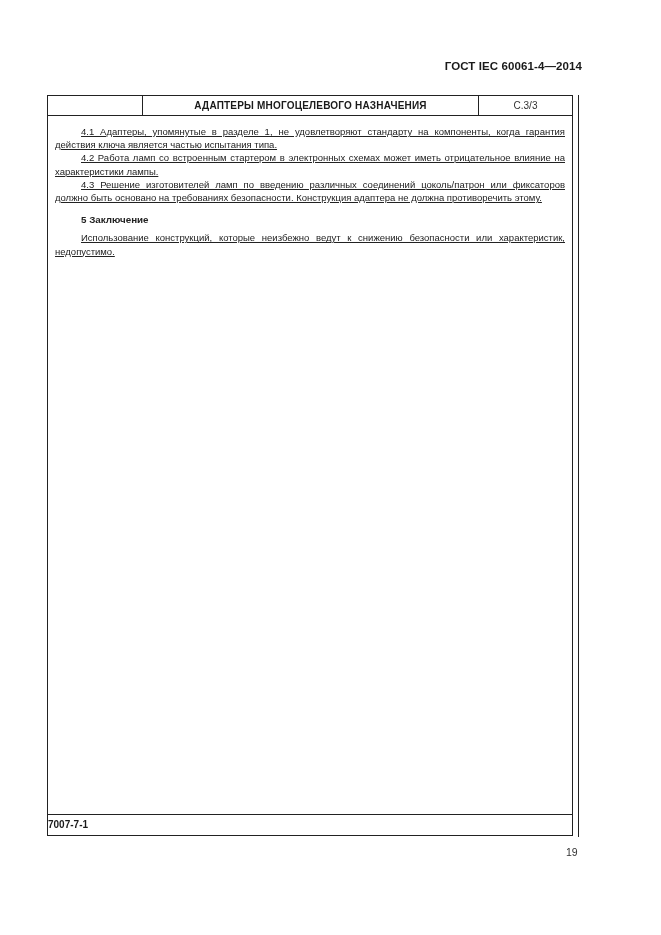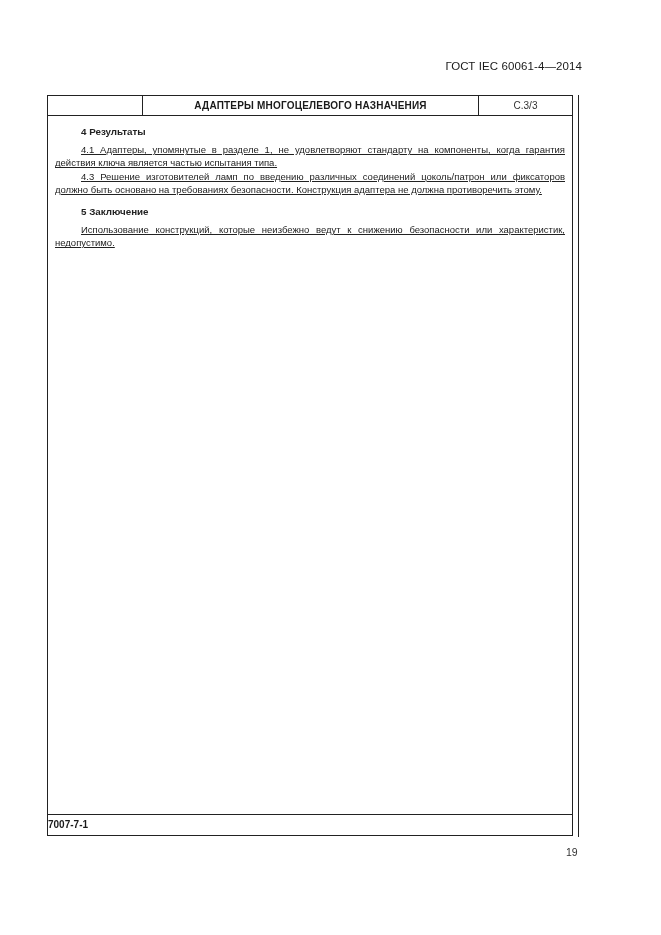--- a/index.html
+++ b/index.html
@@ -20,7 +20,7 @@
       top: 60px;
       right: 79px;
       font-size: 11.5px;
-      font-weight: normal;
+      font-weight: bold;
       letter-spacing: 0.1px;
       color: #1a1a1a;
       margin-left: 8px;

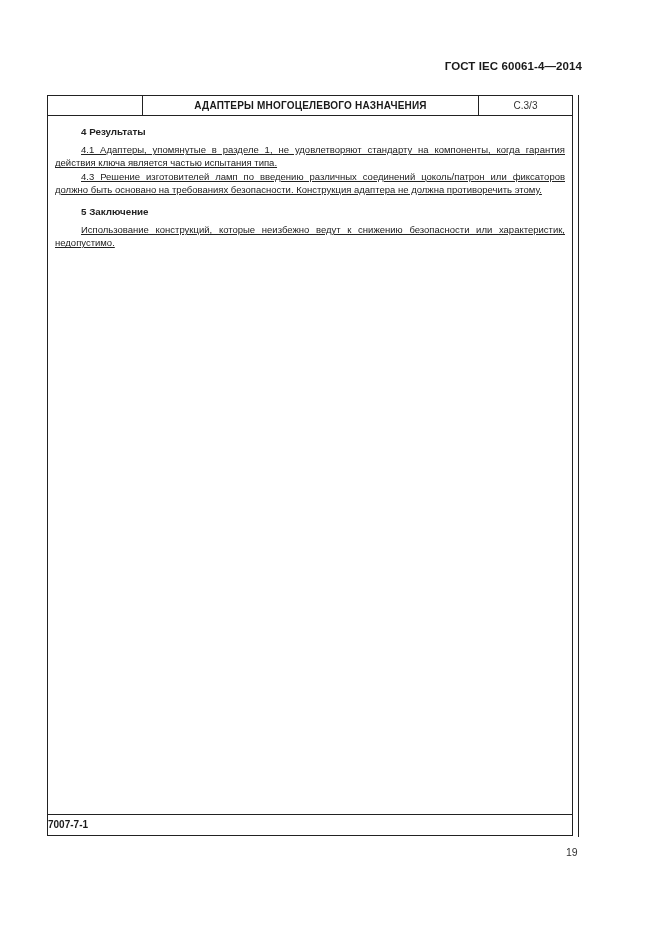--- a/index.html
+++ b/index.html
@@ -148,7 +148,6 @@
 
   <div class="content">
     <div>
-      <p class="section-title">4  Результаты</p>
       <p class="para">4.1 Адаптеры, упомянутые в разделе 1, не удовлетворяют стандарту на компоненты, когда гарантия действия ключа является частью испытания типа.</p>
       <p class="para">4.3 Решение изготовителей ламп по введению различных соединений цоколь/патрон или фиксаторов должно быть основано на требованиях безопасности. Конструкция адаптера не должна противоречить этому.</p>
     </div>

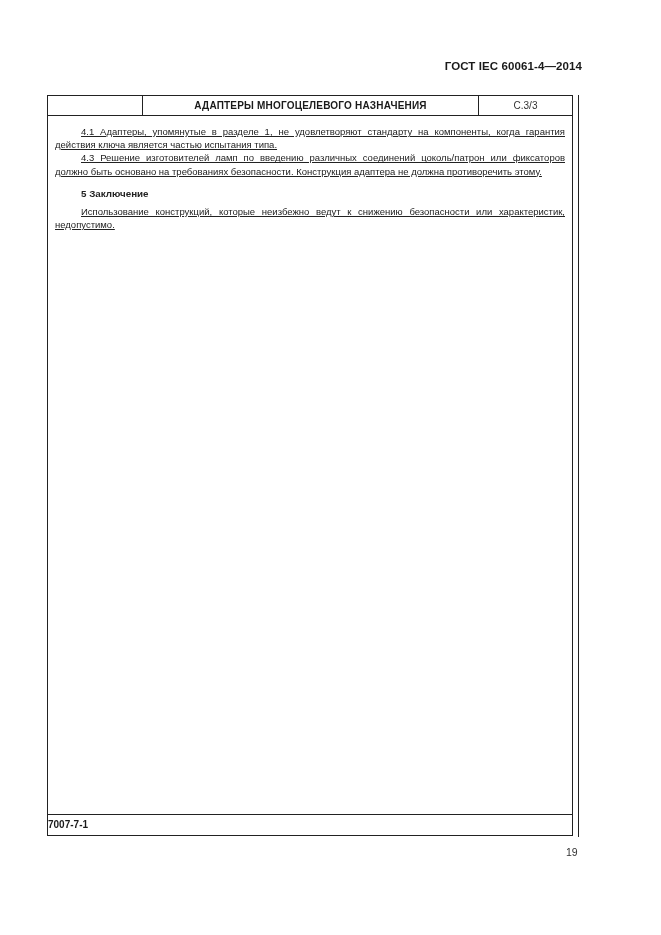--- a/index.html
+++ b/index.html
@@ -149,6 +149,7 @@
   <div class="content">
     <div>
       <p class="para">4.1 Адаптеры, упомянутые в разделе 1, не удовлетворяют стандарту на компоненты, когда гарантия действия ключа является частью испытания типа.</p>
+      <p class="para">4.2 Работа ламп со встроенным стартером в электронных схемах может иметь отрицательное влияние на характеристики лампы.</p>
       <p class="para">4.3 Решение изготовителей ламп по введению различных соединений цоколь/патрон или фиксаторов должно быть основано на требованиях безопасности. Конструкция адаптера не должна противоречить этому.</p>
     </div>
     <div class="section-gap"></div>

